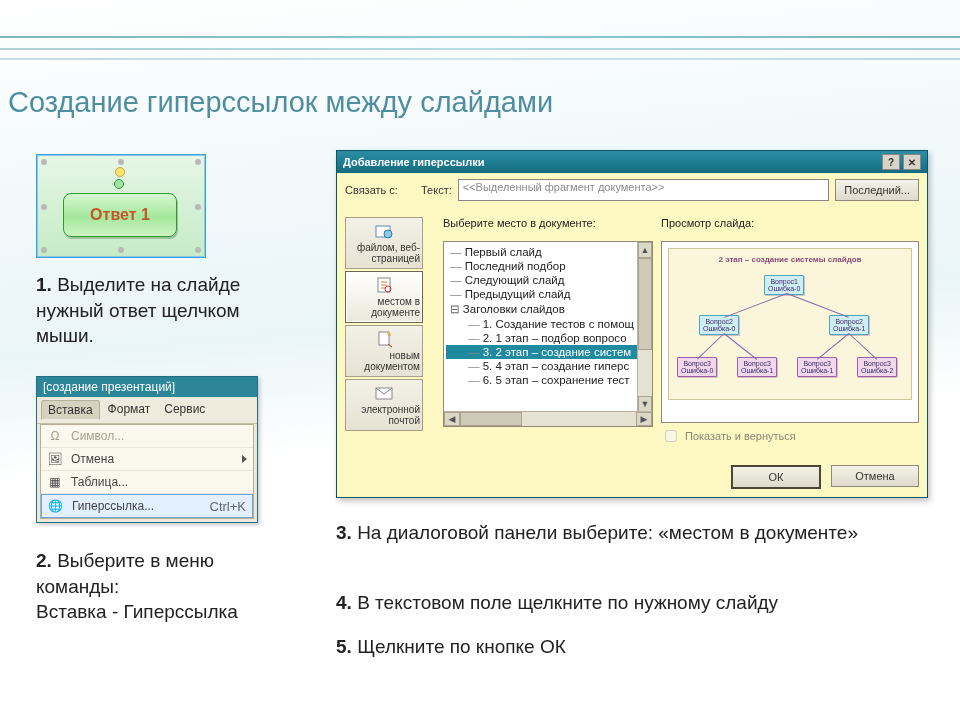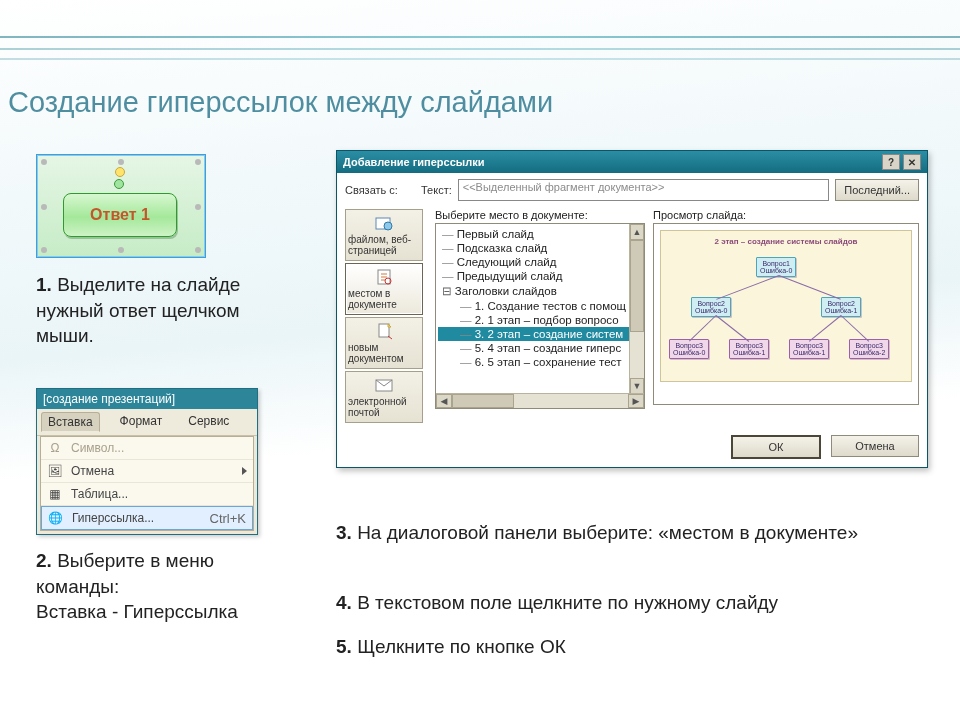--- a/index.html
+++ b/index.html
@@ -37,7 +37,7 @@
   .dlg{position:absolute;left:300px;top:0;width:590px;border:1px solid #0a5666;box-shadow:2px 3px 6px rgba(0,0,0,.25);font-size:11px;background:#d6d3c6}
   .dlgTitle{background:linear-gradient(180deg,#2b8ea4,#146c80);color:#fff;padding:3px 6px;font-weight:700;display:flex;align-items:center}
   .dlgTitle .wbtn{width:16px;height:14px;background:#d8d5c8;border:1px solid #888;margin-left:3px;display:inline-flex;align-items:center;justify-content:center;font-size:10px;color:#333}
-  .dlgBody{display:grid;grid-template-columns:78px 1fr;gap:4px;background:#ffffff;padding:6px 8px 8px 8px}
+  .dlgBody{display:grid;grid-template-columns:78px 1fr;gap:12px;background:#fef9c3;padding:6px 8px 8px 8px}
   .lblRow{grid-column:1/3;display:flex;align-items:center;gap:6px;margin-bottom:4px}
   .dlgInput{flex:1;height:18px;border:1px solid #888;background:#fff;color:#8b8b8b;padding:1px 4px;font-size:11px}
   .btnS{height:20px;padding:0 8px;background:linear-gradient(180deg,#f4f2e9,#dedacb);border:1px solid #8f8b7a;font-size:11px;cursor:default;display:inline-flex;align-items:center}

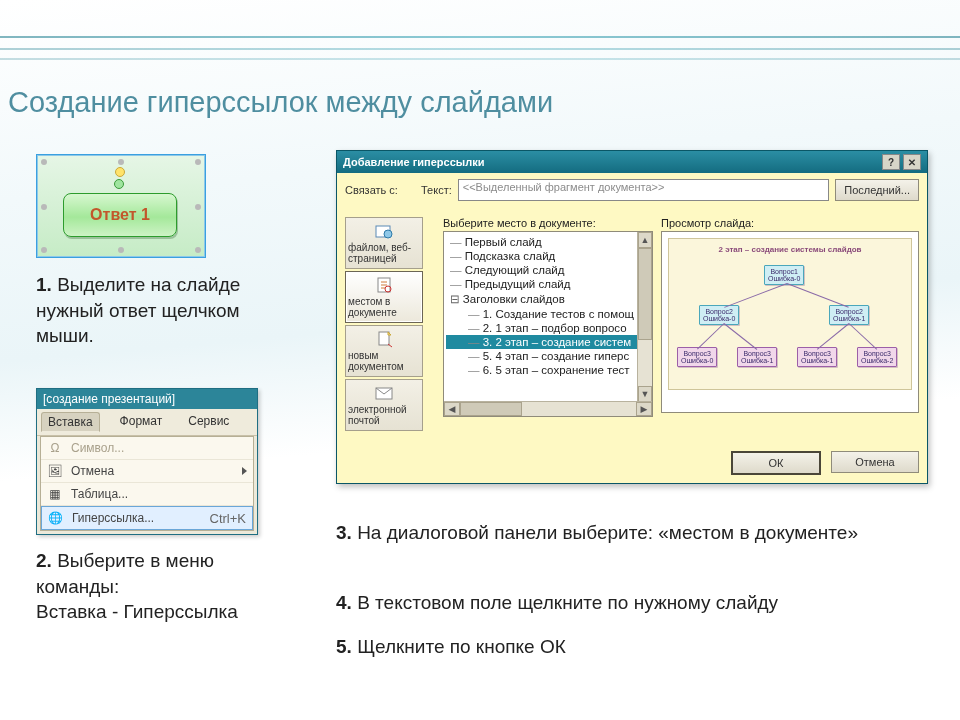--- a/index.html
+++ b/index.html
@@ -46,7 +46,7 @@
   .sideTab.sel{background:linear-gradient(180deg,#ffffff,#ece8db);border-color:#6b6555;box-shadow:inset 0 0 0 1px #fff}
   .sideTab .ic{display:block;margin:0 auto 2px;width:20px;height:18px}
   .mainArea{display:grid;grid-template-columns:210px 1fr;gap:8px;margin-left:8px}
-  .colLbl{font-size:11px;color:#222;margin-bottom:2px}
+  .colLbl{font-size:11px;color:#222;margin-bottom:12px}
   .tree{border:1px solid #8f8b7a;background:#fff;height:184px;overflow:hidden;position:relative}
   .treeInner{padding:3px 2px;font-size:11.5px;color:#222}
   .treeInner div{padding:1px 0 1px 4px;white-space:nowrap}

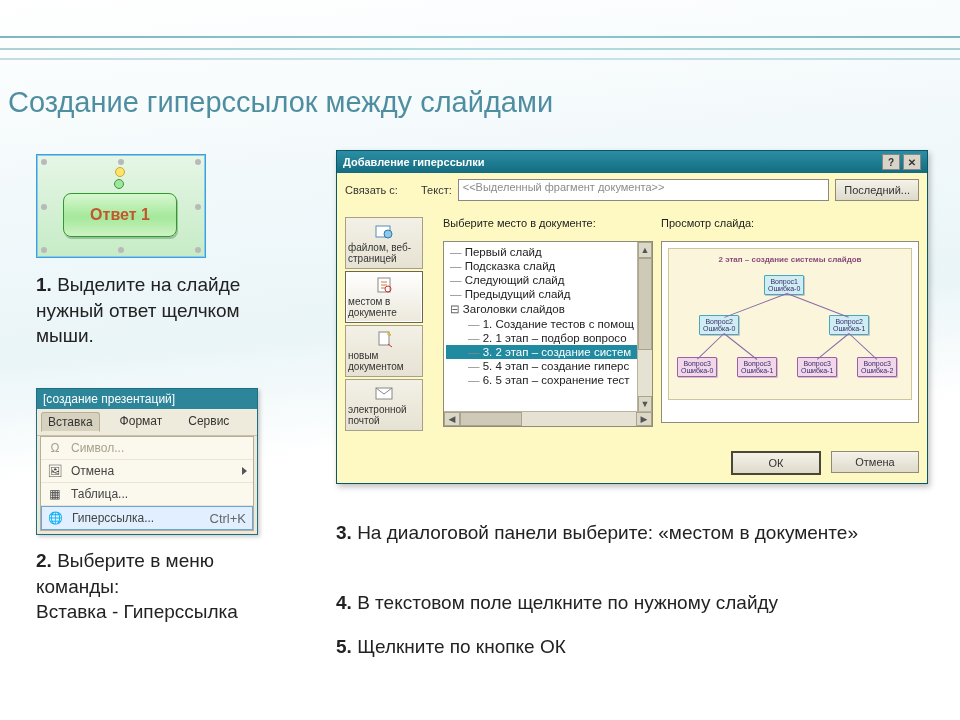--- a/index.html
+++ b/index.html
@@ -42,7 +42,7 @@
   .dlgInput{flex:1;height:18px;border:1px solid #888;background:#fff;color:#8b8b8b;padding:1px 4px;font-size:11px}
   .btnS{height:20px;padding:0 8px;background:linear-gradient(180deg,#f4f2e9,#dedacb);border:1px solid #8f8b7a;font-size:11px;cursor:default;display:inline-flex;align-items:center}
   .sideTabs{display:flex;flex-direction:column;gap:2px}
-  .sideTab{border:1px solid #a59f8c;background:linear-gradient(180deg,#f3f0e6,#e6e2d3);text-align:left;padding:4px 2px;font-size:10px;color:#333;line-height:1.1;cursor:default}
+  .sideTab{border:1px solid #a59f8c;background:linear-gradient(180deg,#f3f0e6,#e6e2d3);text-align:right;padding:4px 2px;font-size:10px;color:#333;line-height:1.1;cursor:default}
   .sideTab.sel{background:linear-gradient(180deg,#ffffff,#ece8db);border-color:#6b6555;box-shadow:inset 0 0 0 1px #fff}
   .sideTab .ic{display:block;margin:0 auto 2px;width:20px;height:18px}
   .mainArea{display:grid;grid-template-columns:210px 1fr;gap:8px;margin-left:8px}

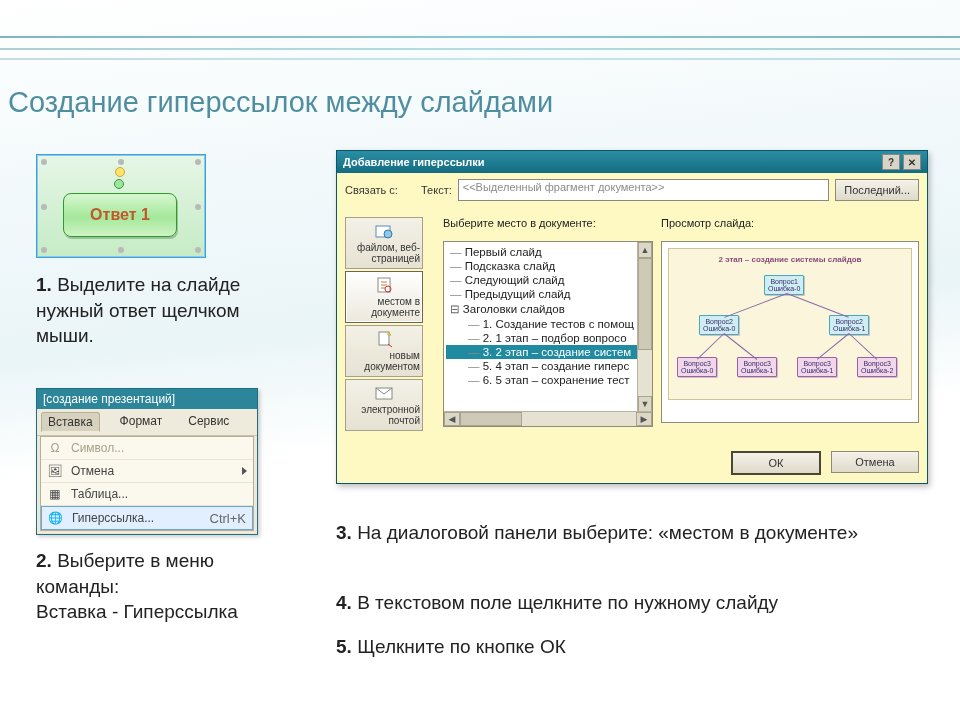--- a/index.html
+++ b/index.html
@@ -195,7 +195,7 @@
             <div class="tree">
               <div class="treeInner" id="treeInner">
                   <div class="lvl0">Первый слайд</div>
-                  <div class="lvl0">Подсказка слайд</div>
+                  <div class="lvl0">Последний подбор</div>
                   <div class="lvl0">Следующий слайд</div>
                   <div class="lvl0">Предыдущий слайд</div>
                   <div class="lvl1">Заголовки слайдов</div>

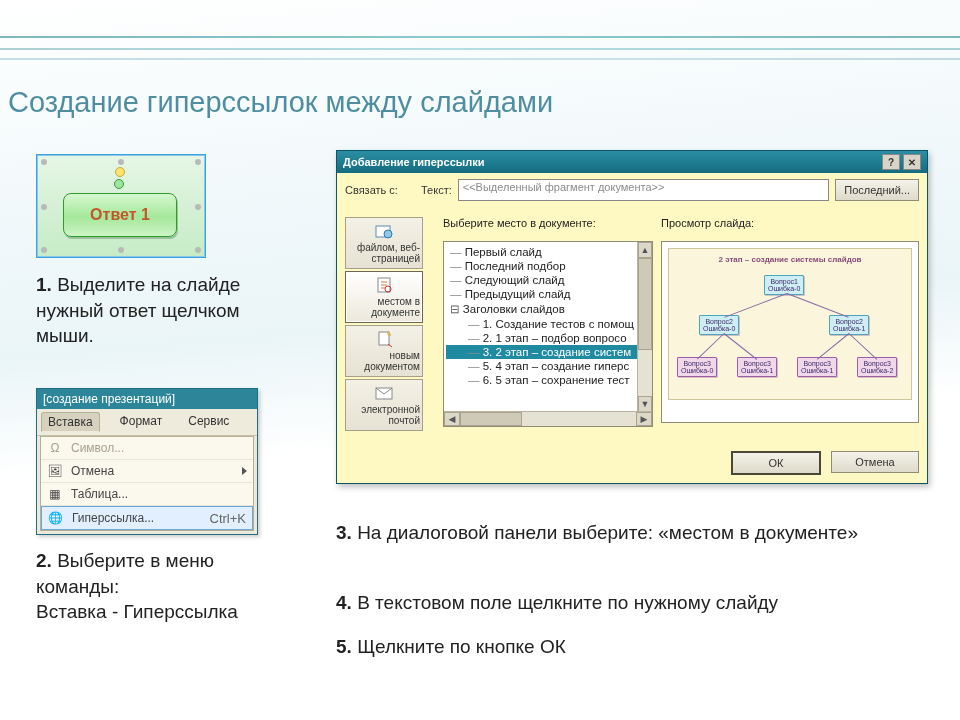--- a/index.html
+++ b/index.html
@@ -107,7 +107,7 @@
       <b>1.</b><span> Выделите на слайде нужный ответ щелчком мыши.</span>
     </div>
 
-    <div class="menuShot" style="position:absolute;left:0;top:238px">
+    <div class="menuShot" style="position:absolute;left:0;top:226px">
       <div class="menuTitle">[создание презентаций]</div>
       <div class="menuBar">
         <span class="sel">Вставка</span>

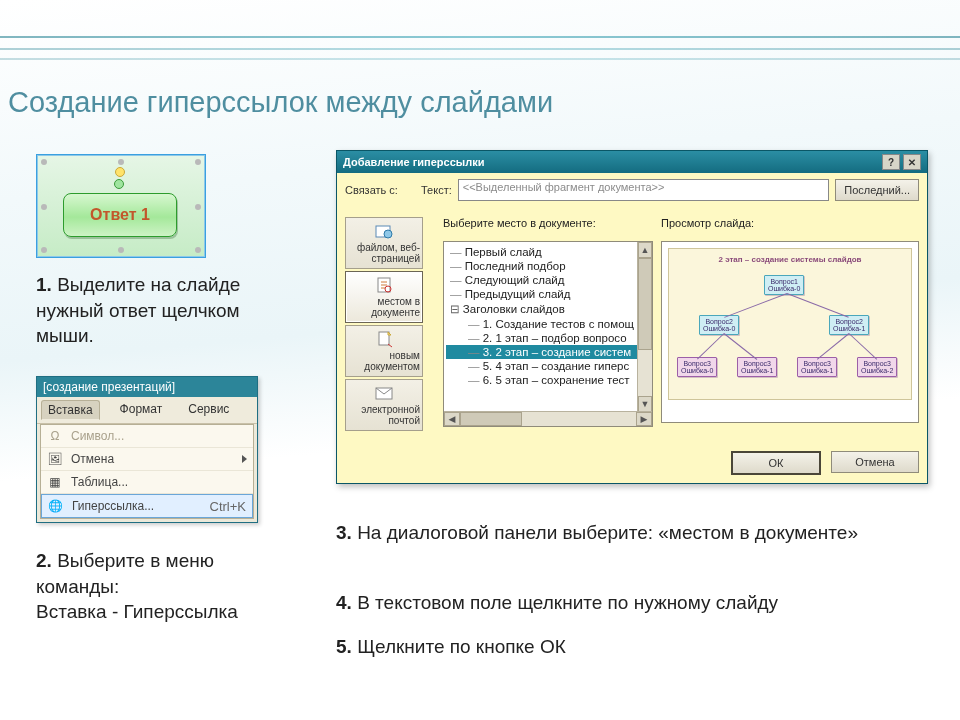--- a/index.html
+++ b/index.html
@@ -22,7 +22,7 @@
   
   .menuShot{width:220px;border:1px solid #1f6e82;font-size:12px;background:#ece9da;box-shadow:2px 2px 4px rgba(0,0,0,.2)}
   .menuTitle{background:#2c8599;color:#fff;padding:3px 6px;font-size:12px}
-  .menuBar{display:flex;gap:14px;padding:3px 4px;background:#efebdc;border-bottom:1px solid #c8c0a8}
+  .menuBar{display:flex;gap:2px;padding:3px 4px;background:#efebdc;border-bottom:1px solid #c8c0a8}
   .menuBar span{padding:2px 6px;color:#333;cursor:default}
   .menuBar span.sel{background:#d7d2c0;border:1px solid #b7b097;border-bottom-color:#efebdc;border-radius:3px 3px 0 0}
   .menuDrop{background:#fbf8ee;border:1px solid #b6af95;margin:0 3px 3px 3px}

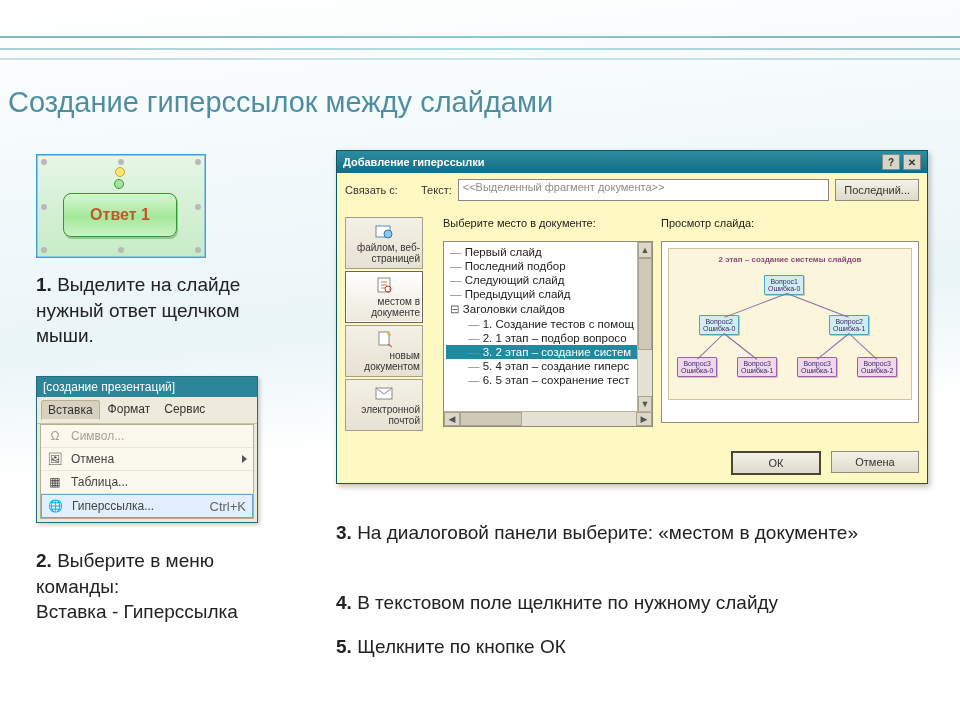--- a/index.html
+++ b/index.html
@@ -241,6 +241,10 @@
                   <div class="edge" style="left: 180px; top: 84px; width: 38.2099px; transform: rotate(42.8789deg);"></div>
                 </div>
             </div>
+            <label class="chk">
+              <input type="checkbox" disabled="" style="">
+              <span>Показать и вернуться</span>
+            </label>
           </div>
         </div>
 

